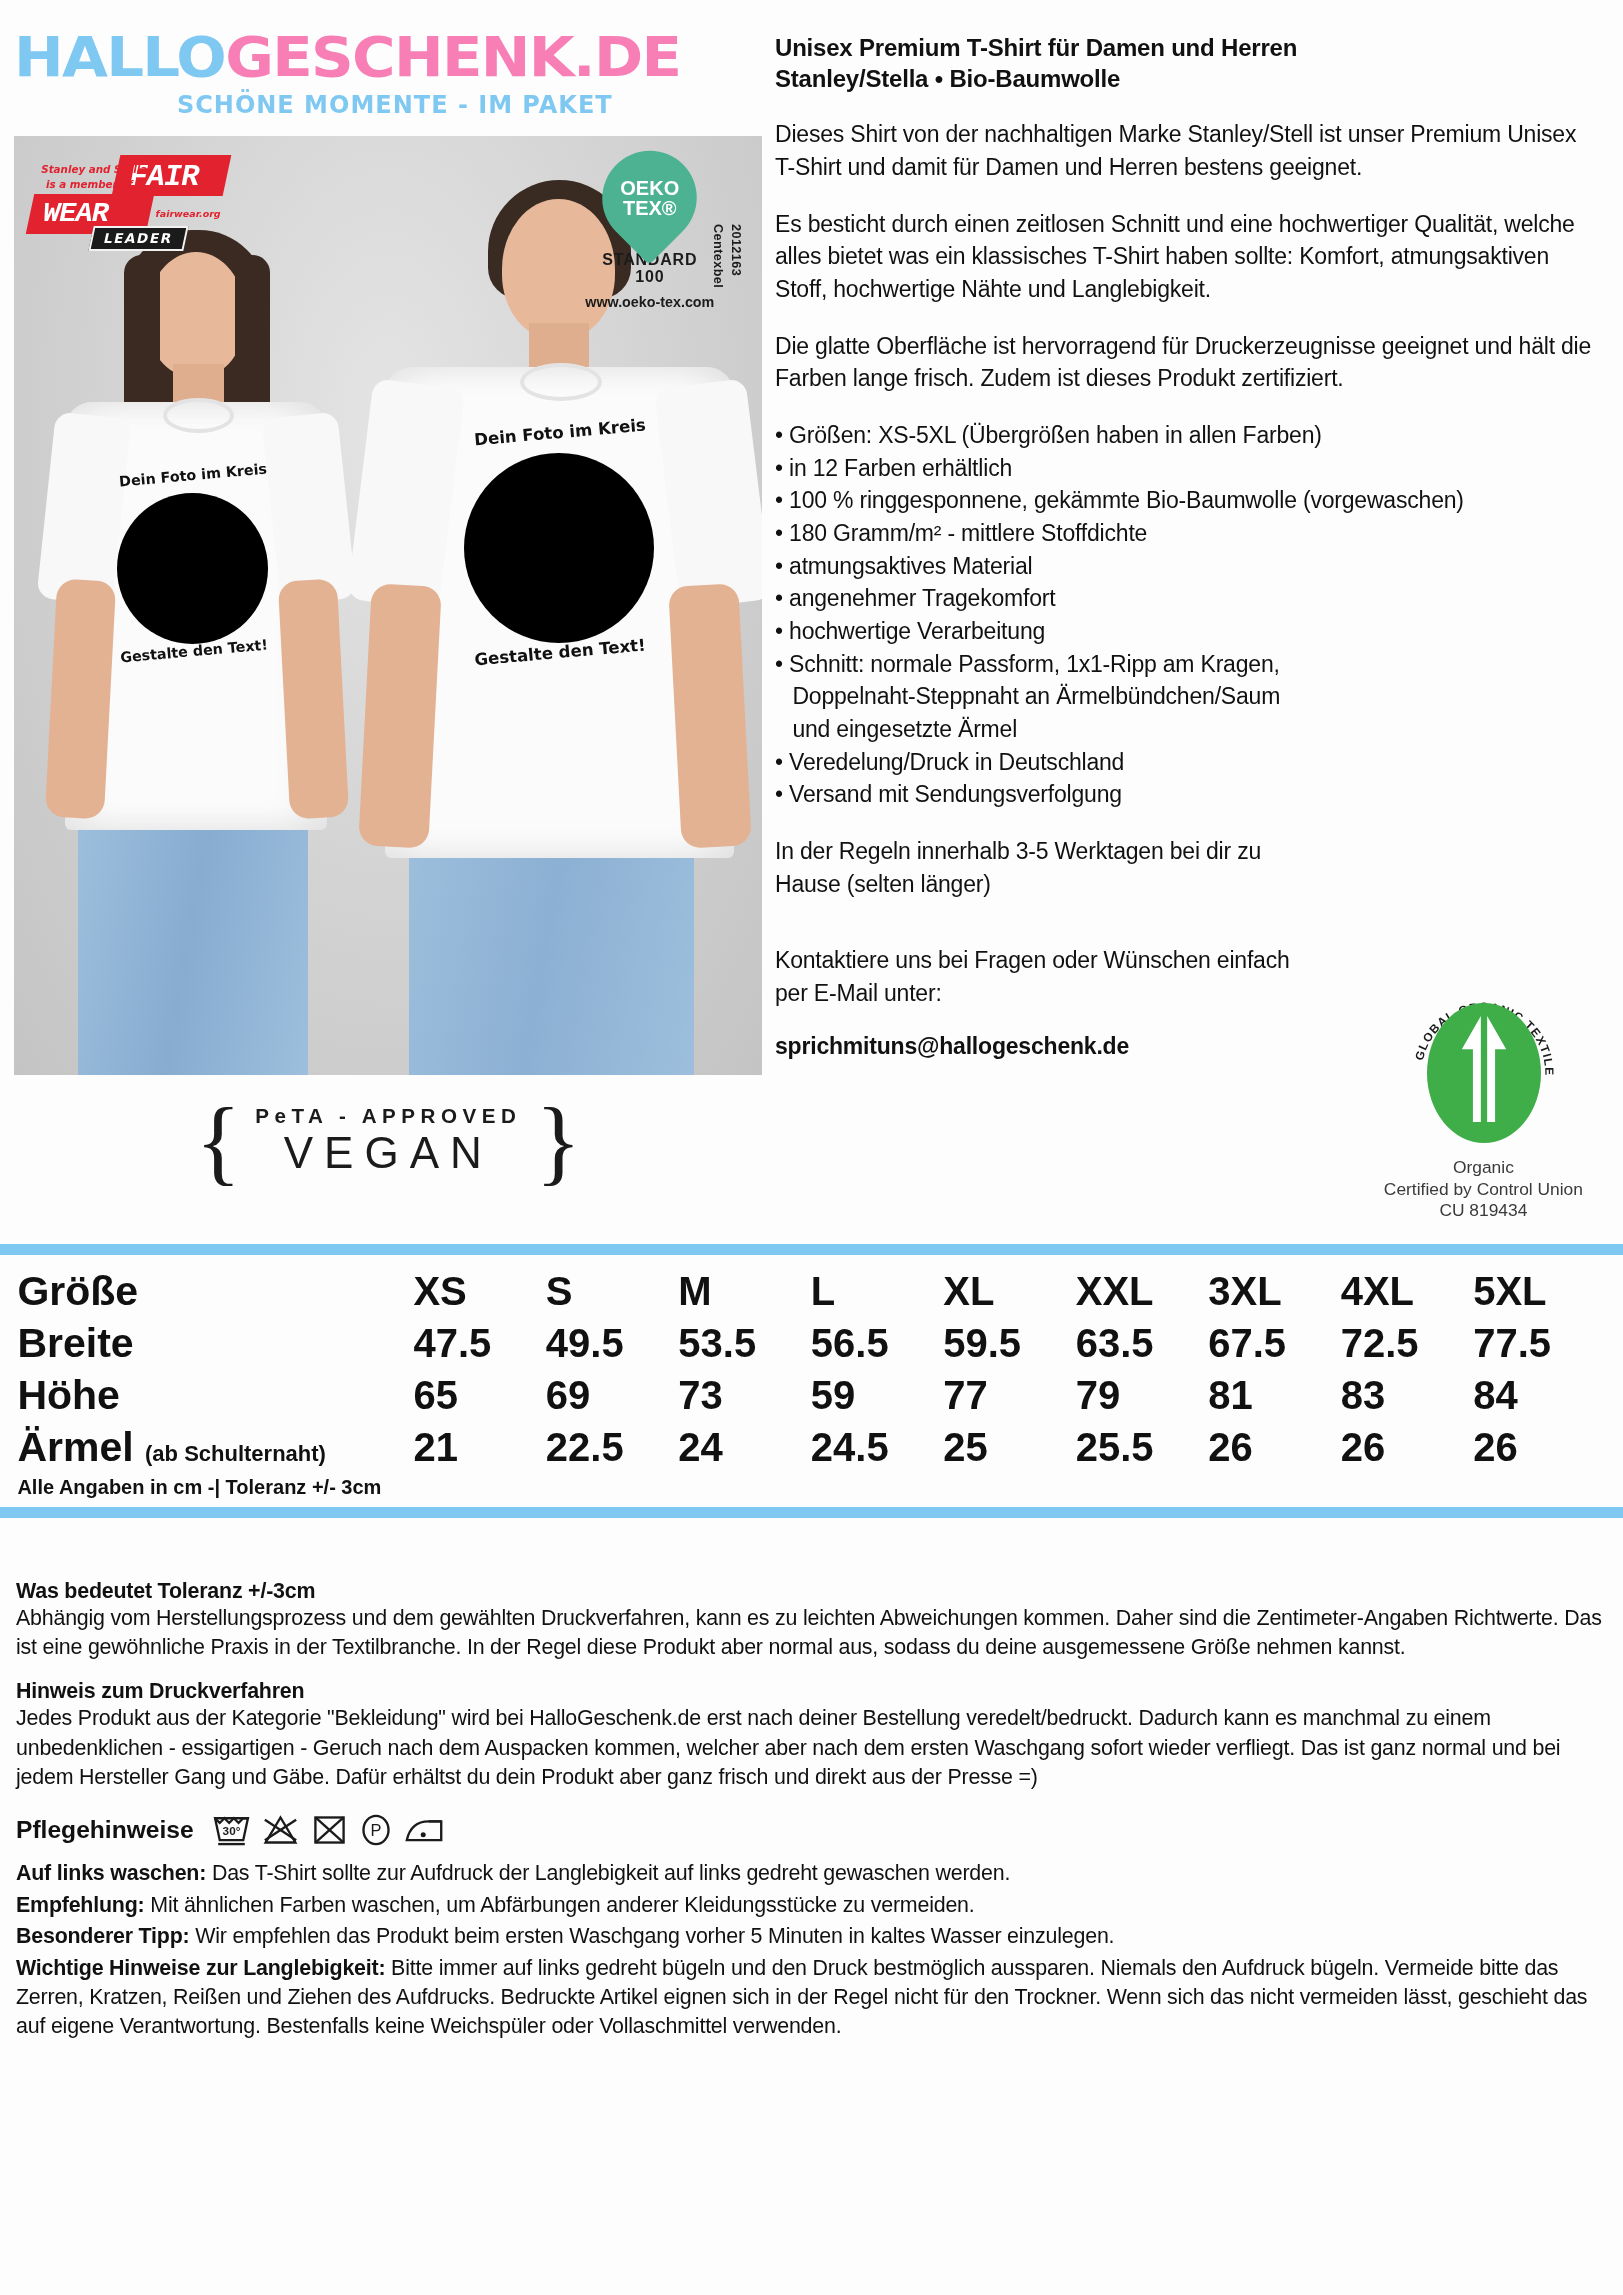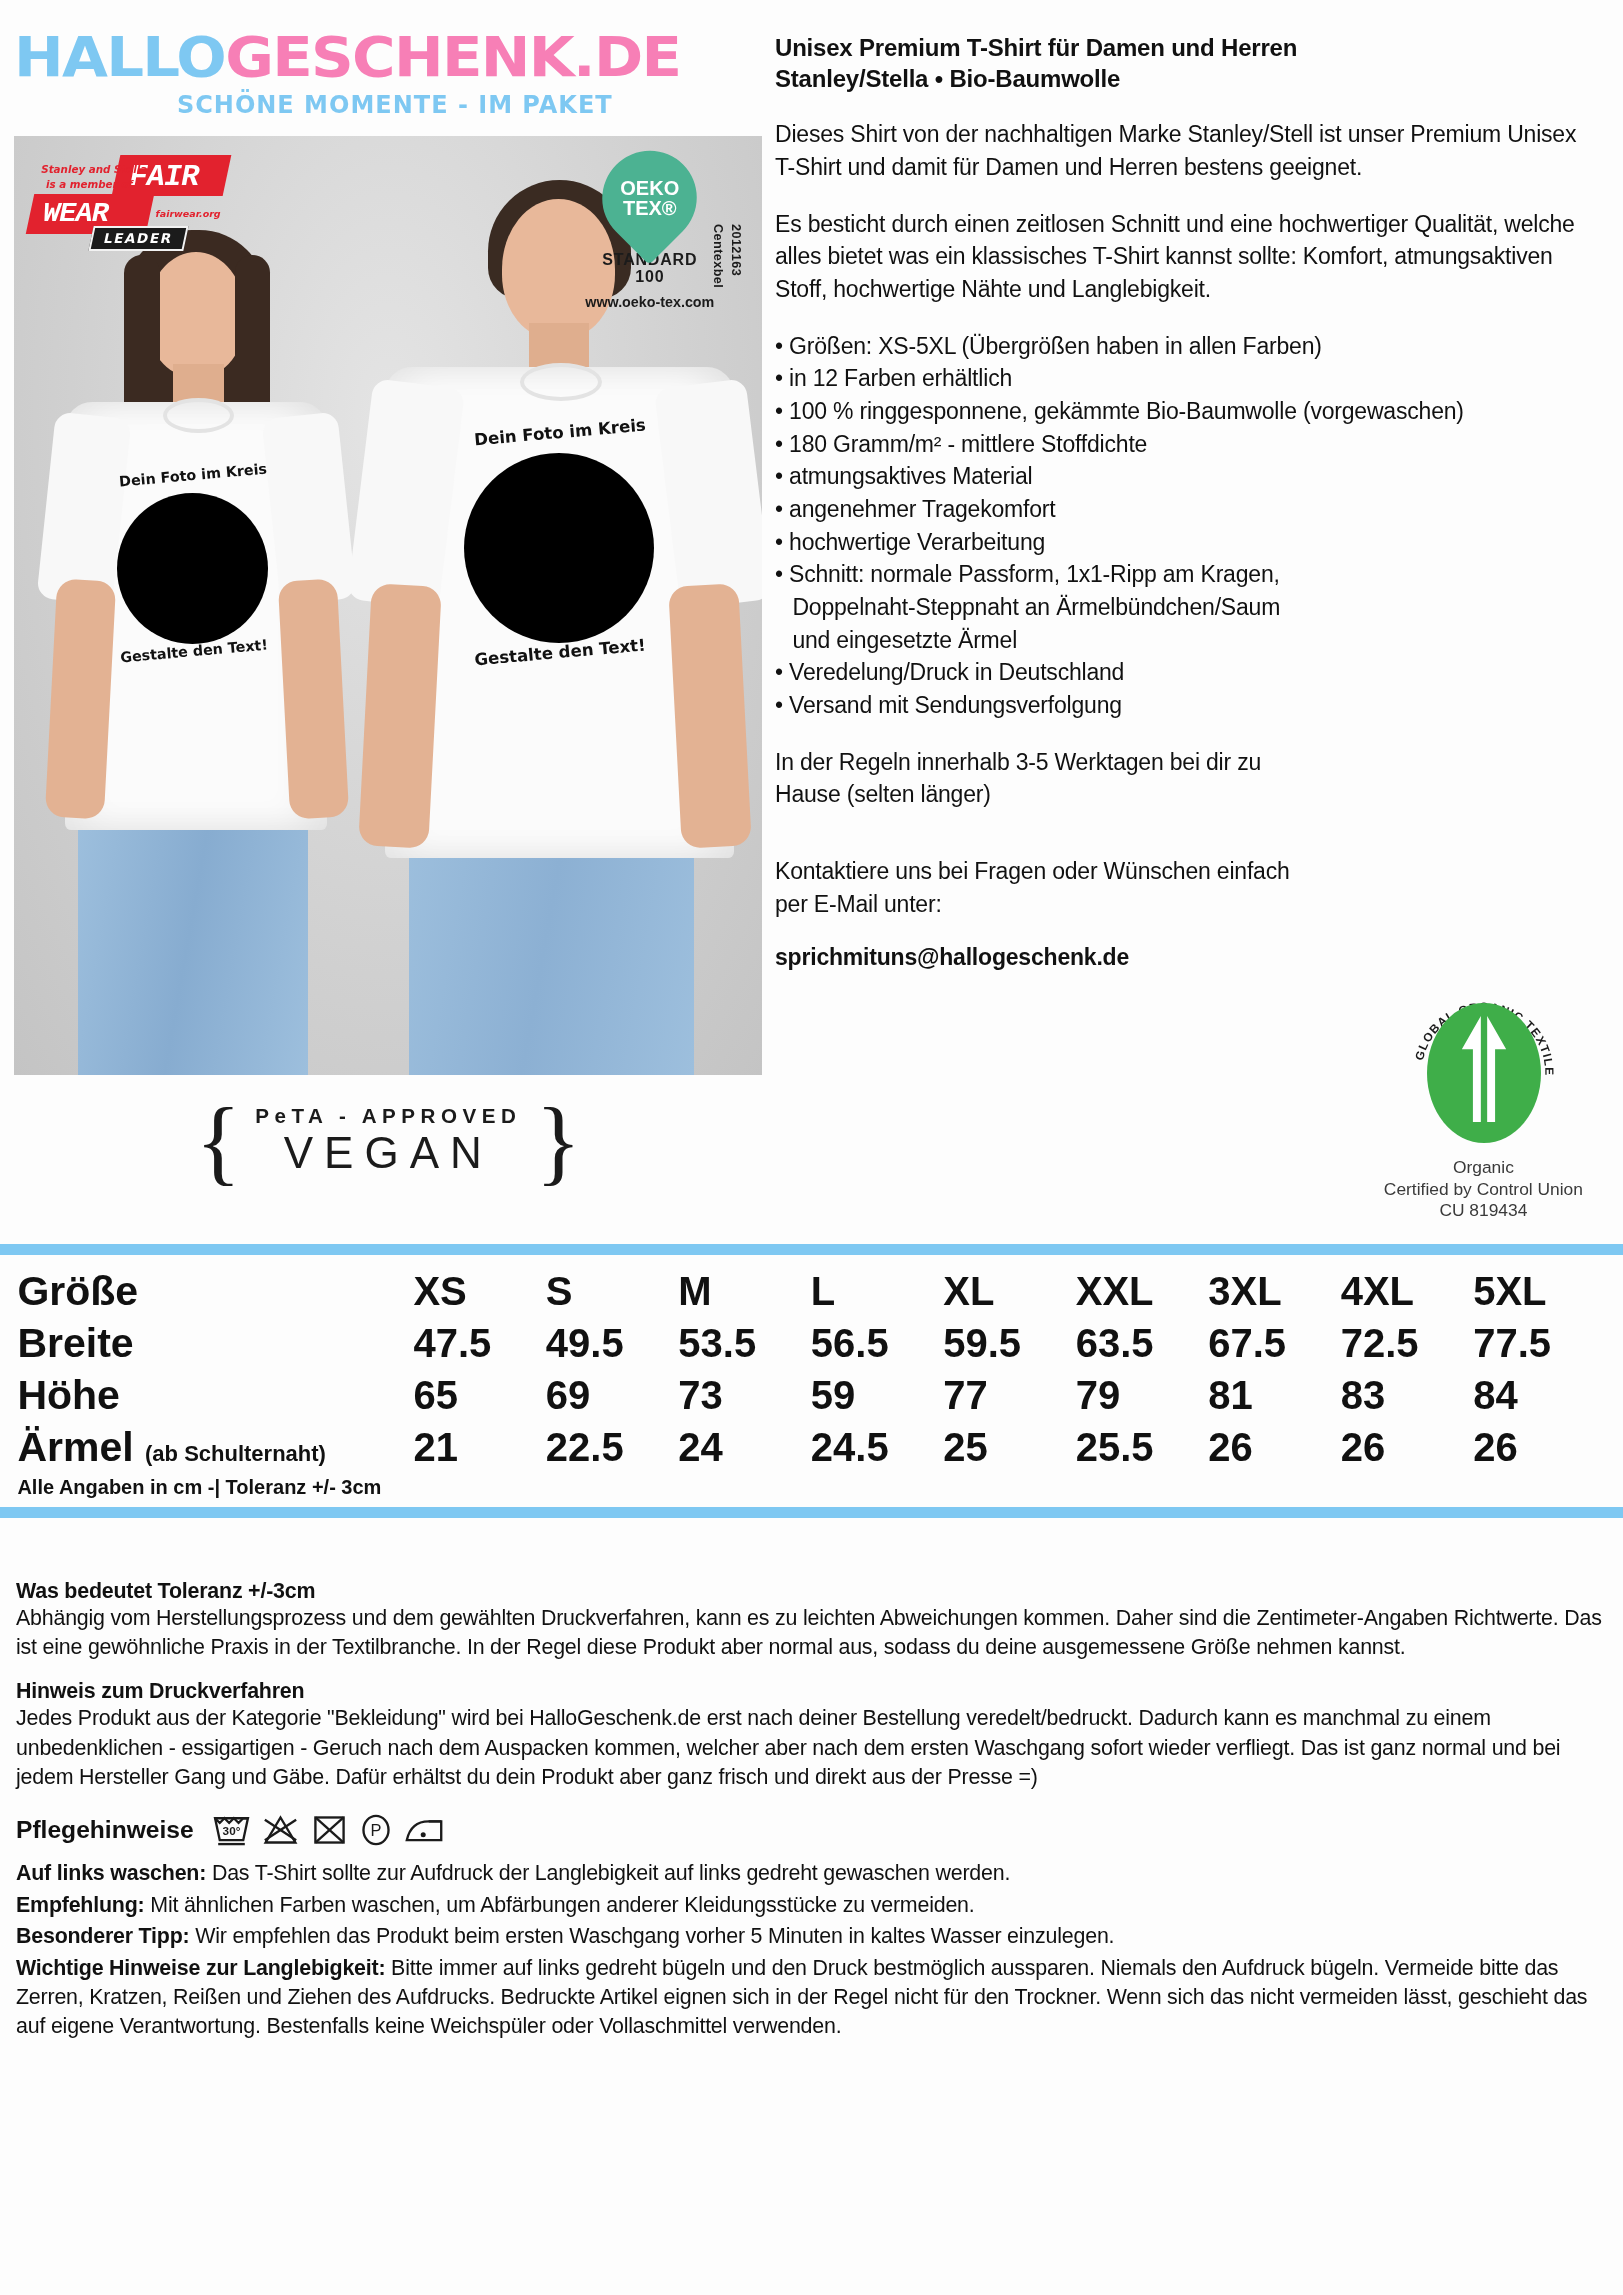--- a/index.html
+++ b/index.html
@@ -237,7 +237,7 @@
       <div class="r-title">Stanley/Stella  • Bio-Baumwolle</div>
 
       <div class="r-para">Dieses Shirt von der nachhaltigen Marke Stanley/Stell ist unser Premium Unisex T-Shirt und damit für Damen und Herren bestens geeignet.</div>
-      <div class="r-para">Es besticht durch einen zeitlosen Schnitt und eine hochwertiger Qualität, welche alles bietet was ein klassisches T-Shirt kannst sollte: Komfort, atmungsaktiven Stoff, hochwertige Nähte und Langlebigkeit.</div>
+      <div class="r-para">Es besticht durch einen zeitlosen Schnitt und eine hochwertiger Qualität, welche alles bietet was ein klassisches T-Shirt haben sollte: Komfort, atmungsaktiven Stoff, hochwertige Nähte und Langlebigkeit.</div>
 
       <ul class="r-list">
         <li>• Größen: XS-5XL (Übergrößen haben in allen Farben)</li>

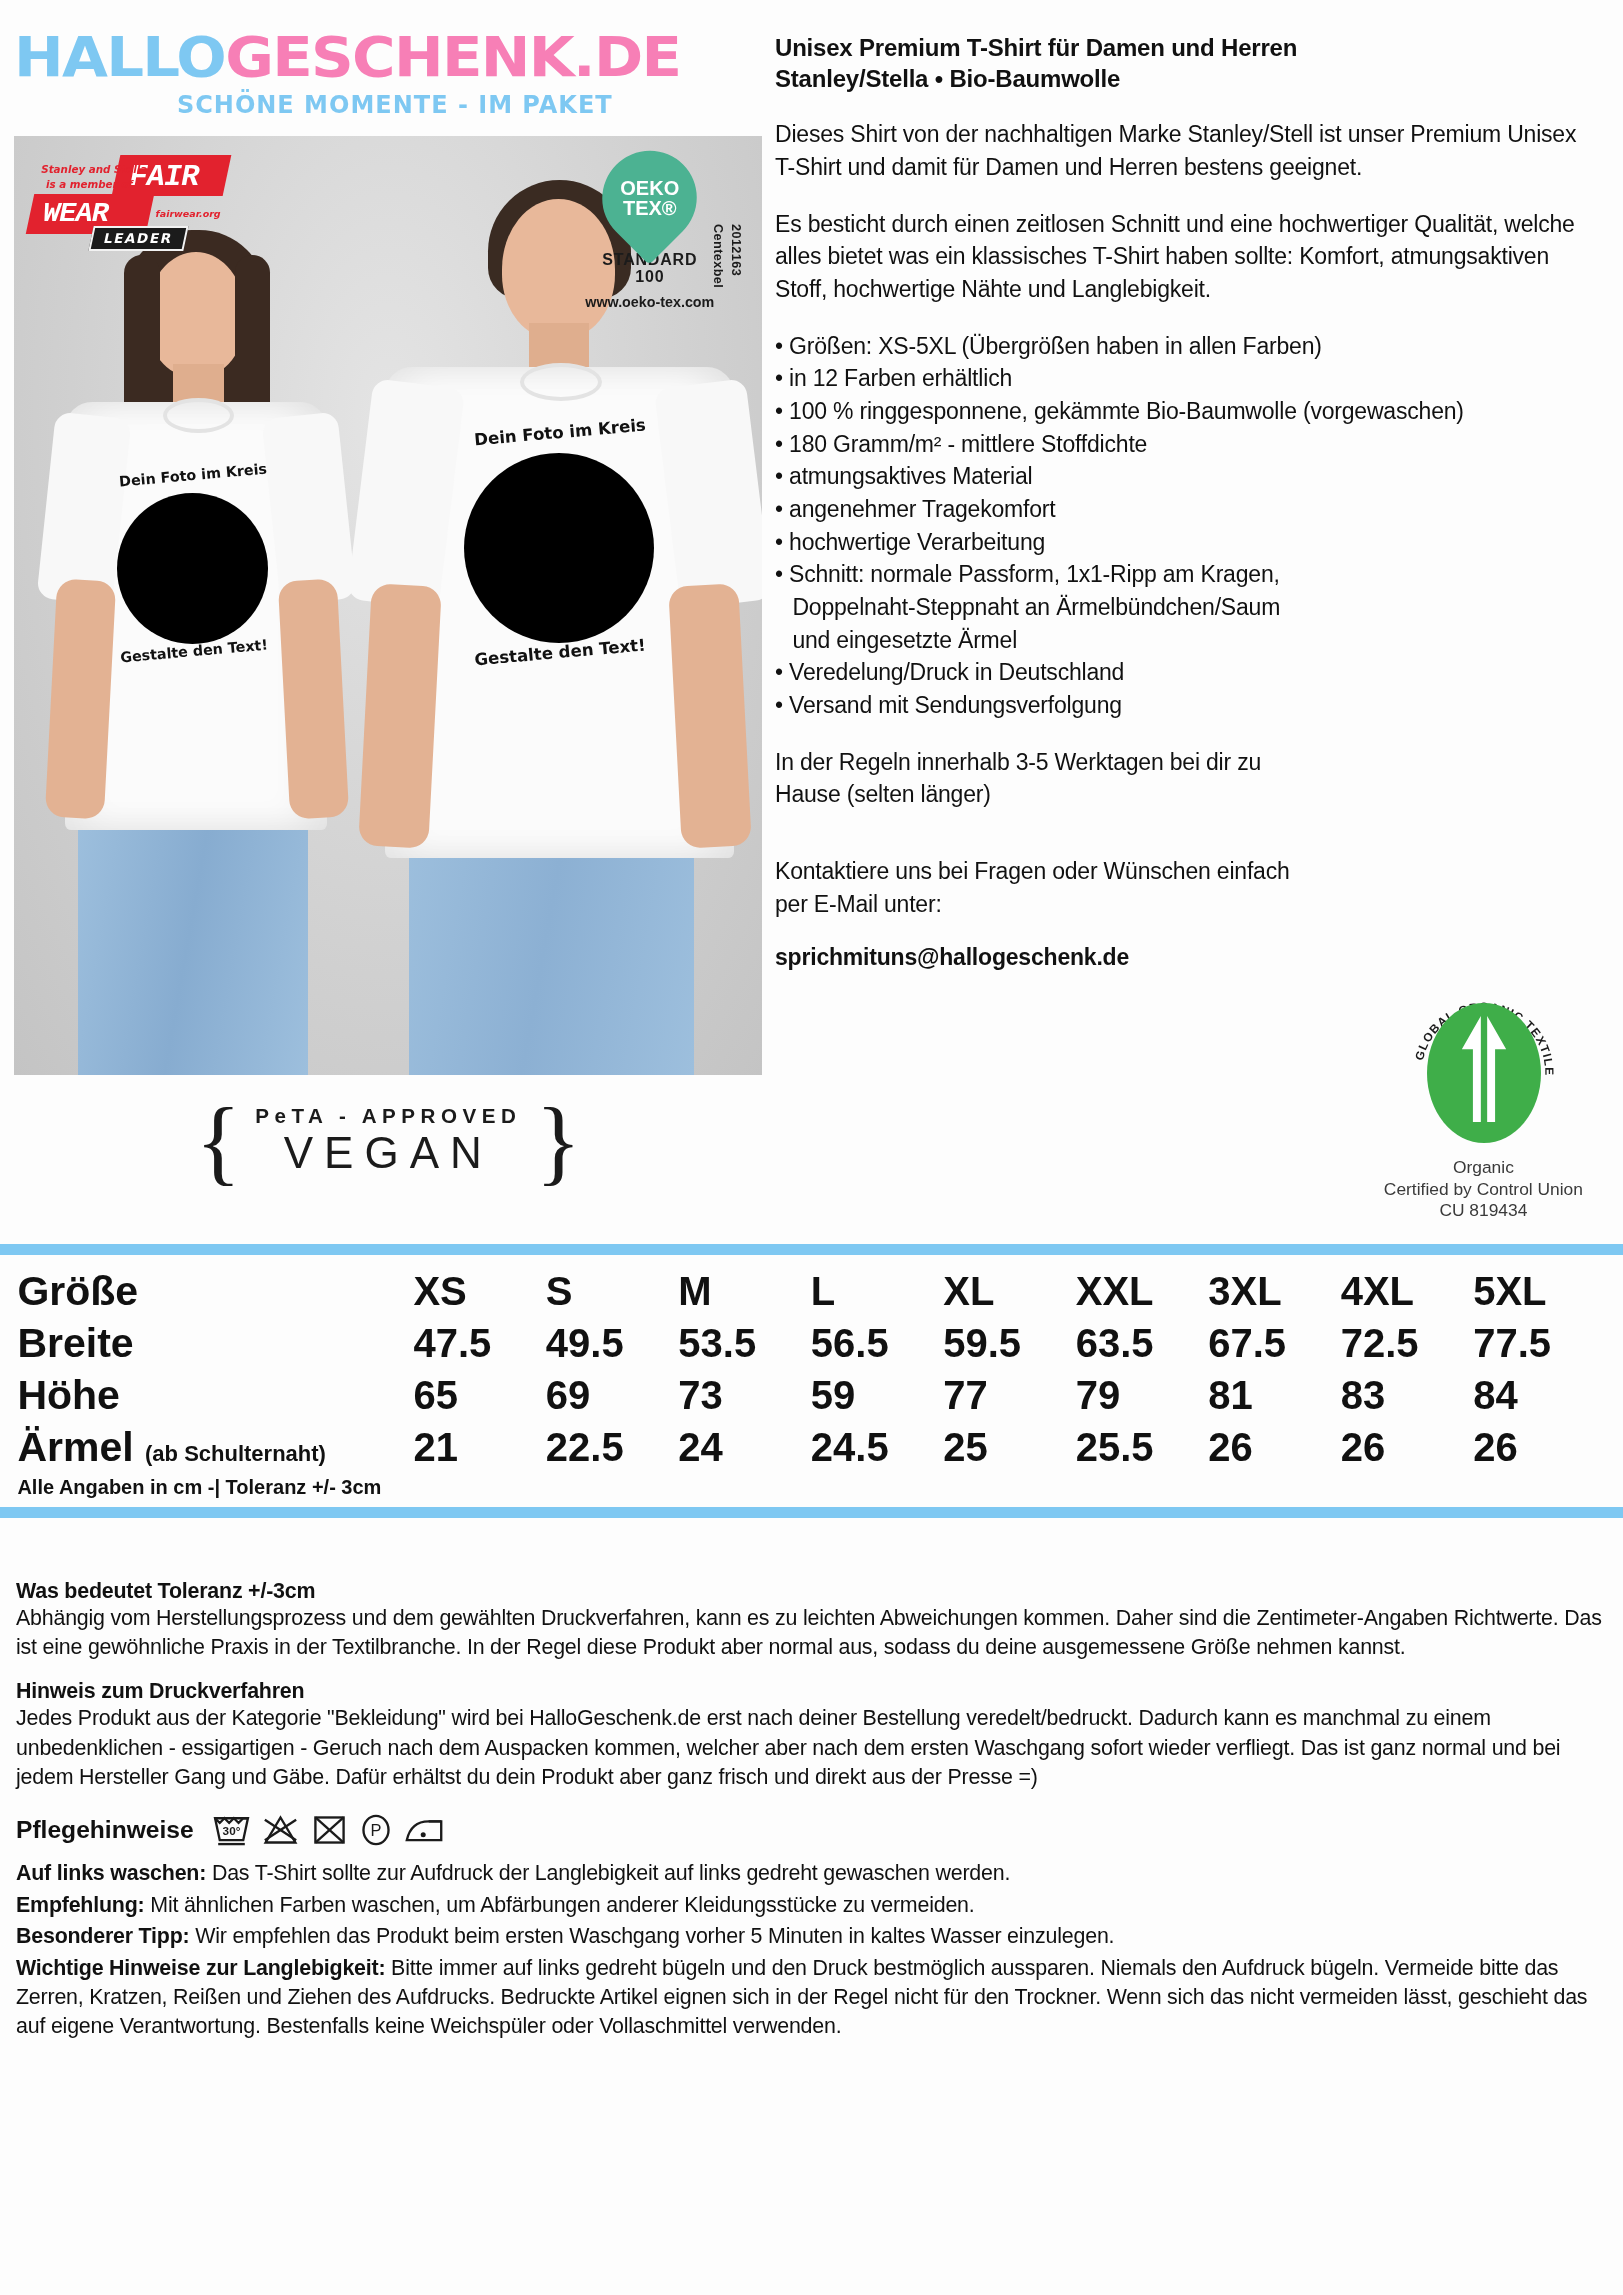--- a/index.html
+++ b/index.html
@@ -238,6 +238,7 @@
 
       <div class="r-para">Dieses Shirt von der nachhaltigen Marke Stanley/Stell ist unser Premium Unisex T-Shirt und damit für Damen und Herren bestens geeignet.</div>
       <div class="r-para">Es besticht durch einen zeitlosen Schnitt und eine hochwertiger Qualität, welche alles bietet was ein klassisches T-Shirt haben sollte: Komfort, atmungsaktiven Stoff, hochwertige Nähte und Langlebigkeit.</div>
+      <div class="r-para">Die glatte Oberfläche ist hervorragend für Druckerzeugnisse geeignet und hält die Farben lange frisch. Zudem ist dieses Produkt zertifiziert.</div>
 
       <ul class="r-list">
         <li>• Größen: XS-5XL (Übergrößen haben in allen Farben)</li>

